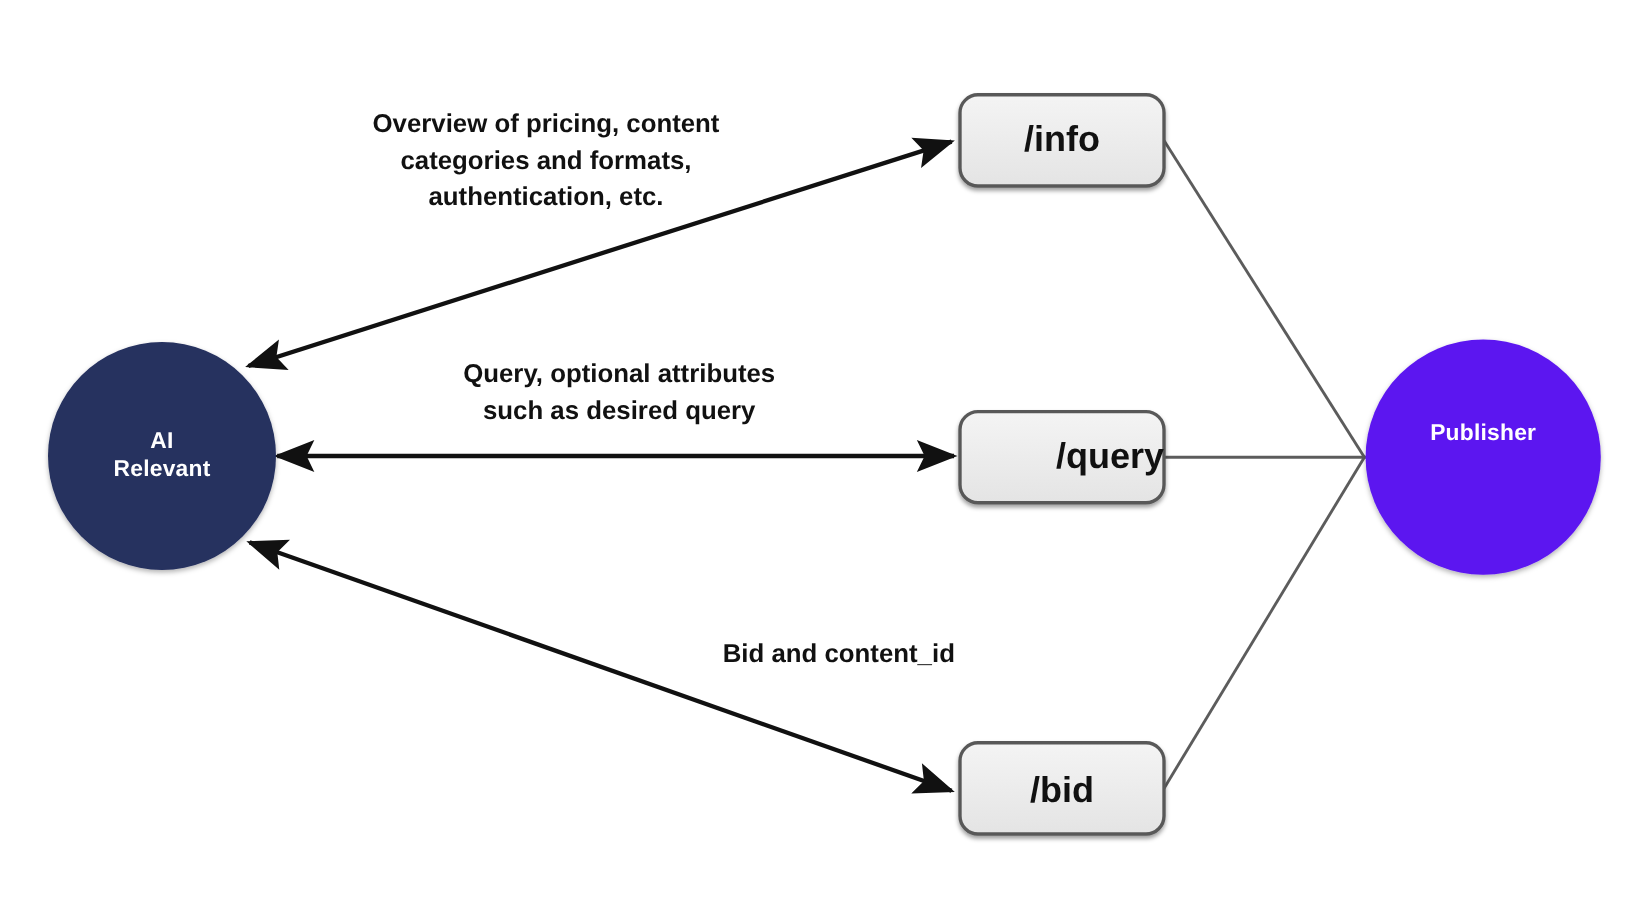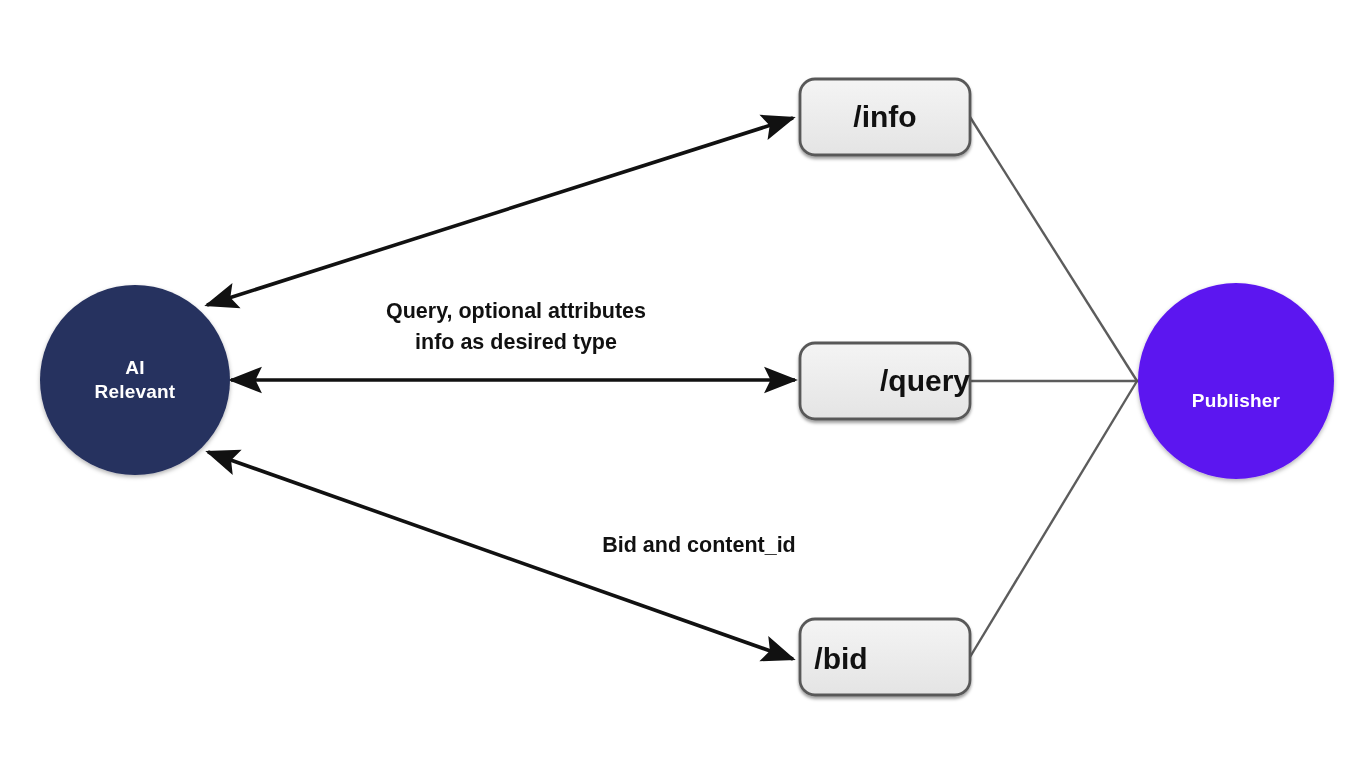--- a/index.html
+++ b/index.html
@@ -121,6 +121,9 @@
 
   <div class="endpoint-label" style="left:756px; top:619px; width:170px; height:79px;text-align:right;">/bid</div>
 
+  <div class="edge-label" style="left:275px; top:88px; width:360px;">Overview of pricing, content
+categories and formats,
+authentication, etc.</div>
 
   <div class="edge-label" style="left:336px; top:296px; width:360px;">Query, optional attributes
 info as desired type</div>

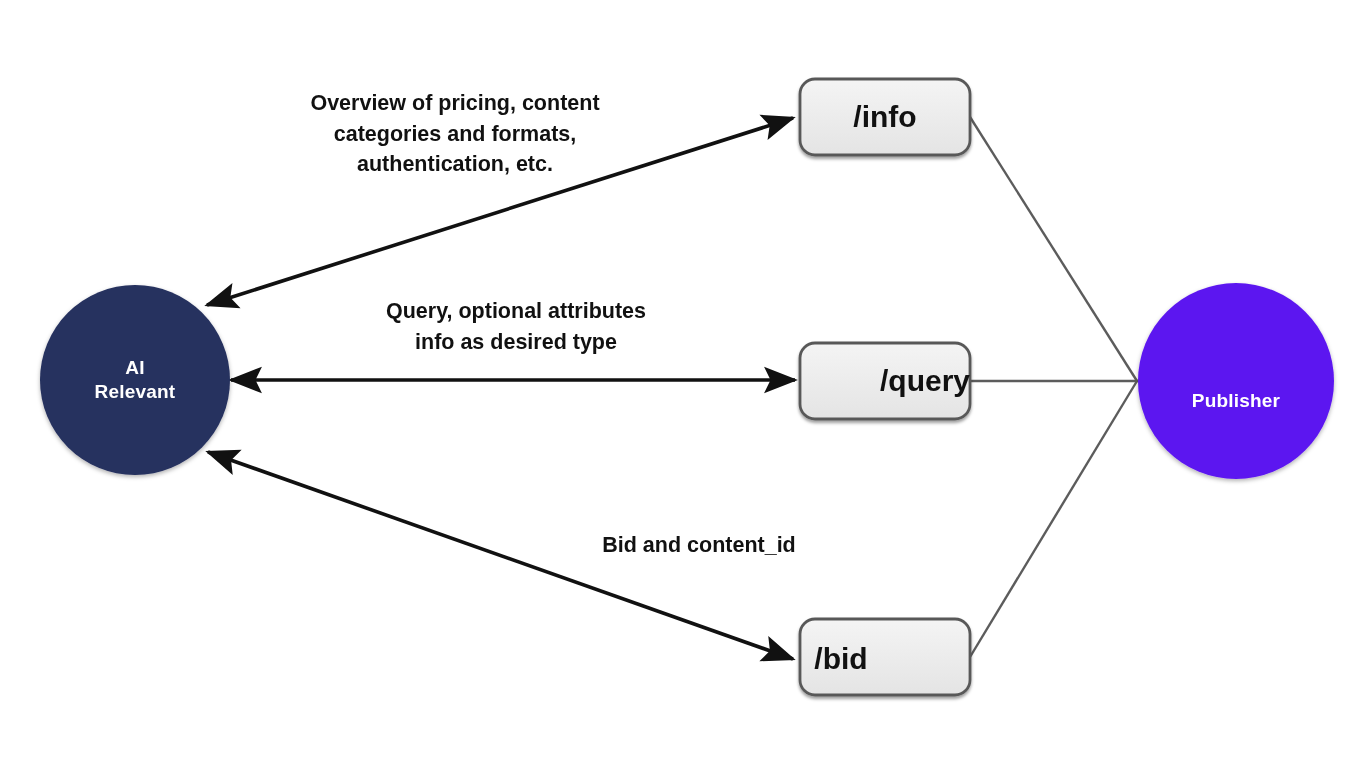--- a/index.html
+++ b/index.html
@@ -126,7 +126,7 @@
 authentication, etc.</div>
 
   <div class="edge-label" style="left:336px; top:296px; width:360px;">Query, optional attributes
-info as desired type</div>
+such as desired query</div>
 
 
   <div class="edge-label" style="left:569px; top:530px; width:260px;">Bid and content_id</div>

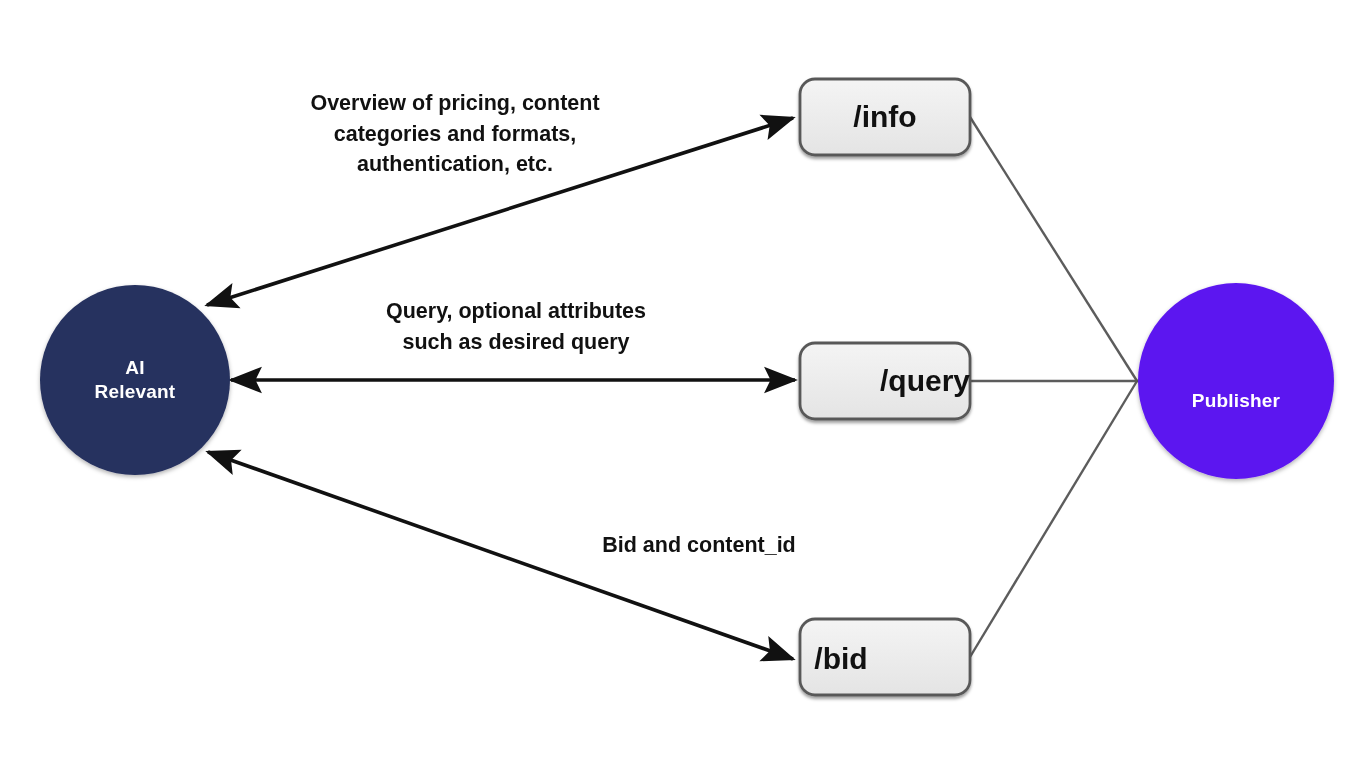--- a/index.html
+++ b/index.html
@@ -113,7 +113,7 @@
   <div class="node-circle-label" style="left:55px; top:340px; width:160px; height:80px; white-space:pre-line;">AI
 Relevant</div>
 
-  <div class="node-circle-label" style="left:1146px; top:381px; width:180px; height:40px;">Publisher</div>
+  <div class="node-circle-label" style="left:1146px; top:342px; width:180px; height:40px;">Publisher</div>
 
   <div class="endpoint-label" style="left:800px; top:79px; width:170px; height:76px;">/info</div>
 

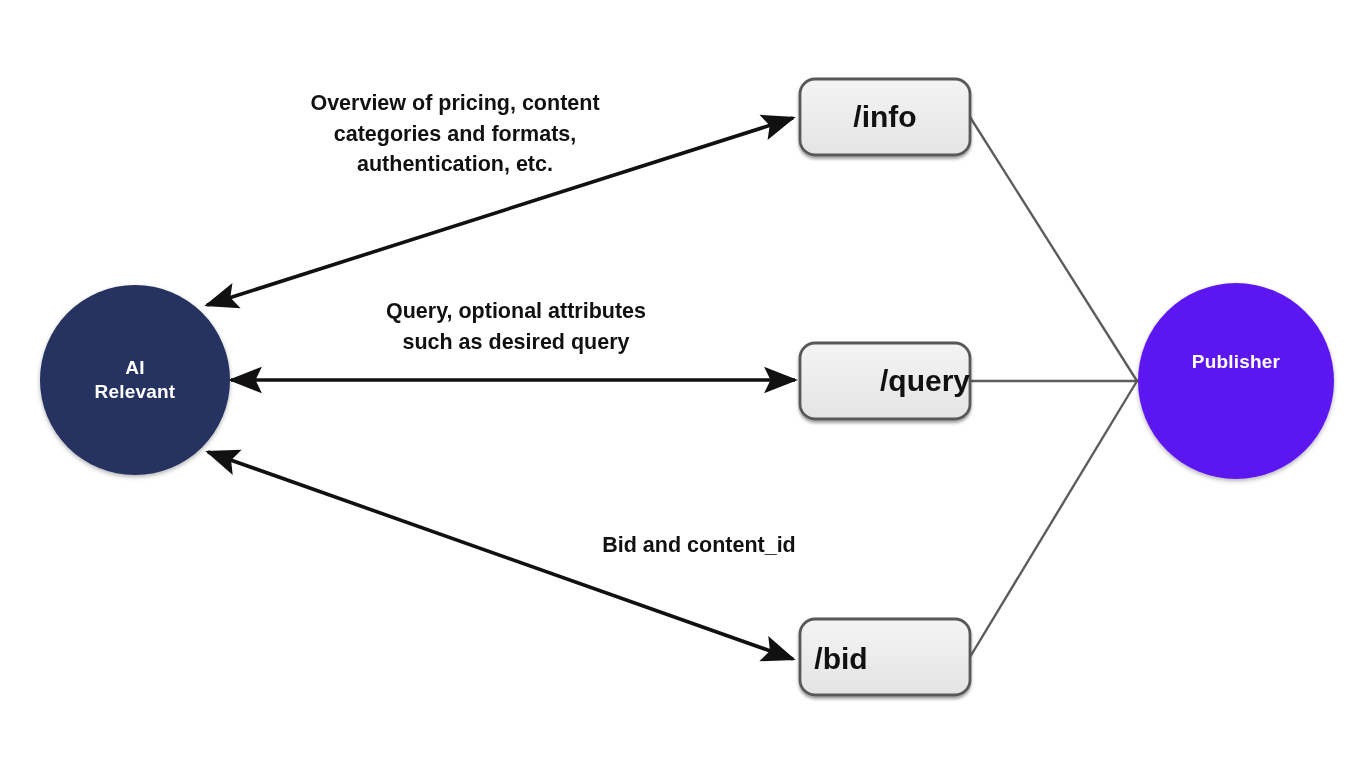--- a/index.html
+++ b/index.html
@@ -119,7 +119,7 @@
 
   <div class="endpoint-label" style="left:800px; top:343px; width:170px; height:76px;padding-left:40px;">/query</div>
 
-  <div class="endpoint-label" style="left:756px; top:619px; width:170px; height:79px;text-align:right;">/bid</div>
+  <div class="endpoint-label" style="left:800px; top:619px; width:170px; height:79px;text-align:right;">/bid</div>
 
   <div class="edge-label" style="left:275px; top:88px; width:360px;">Overview of pricing, content
 categories and formats,

